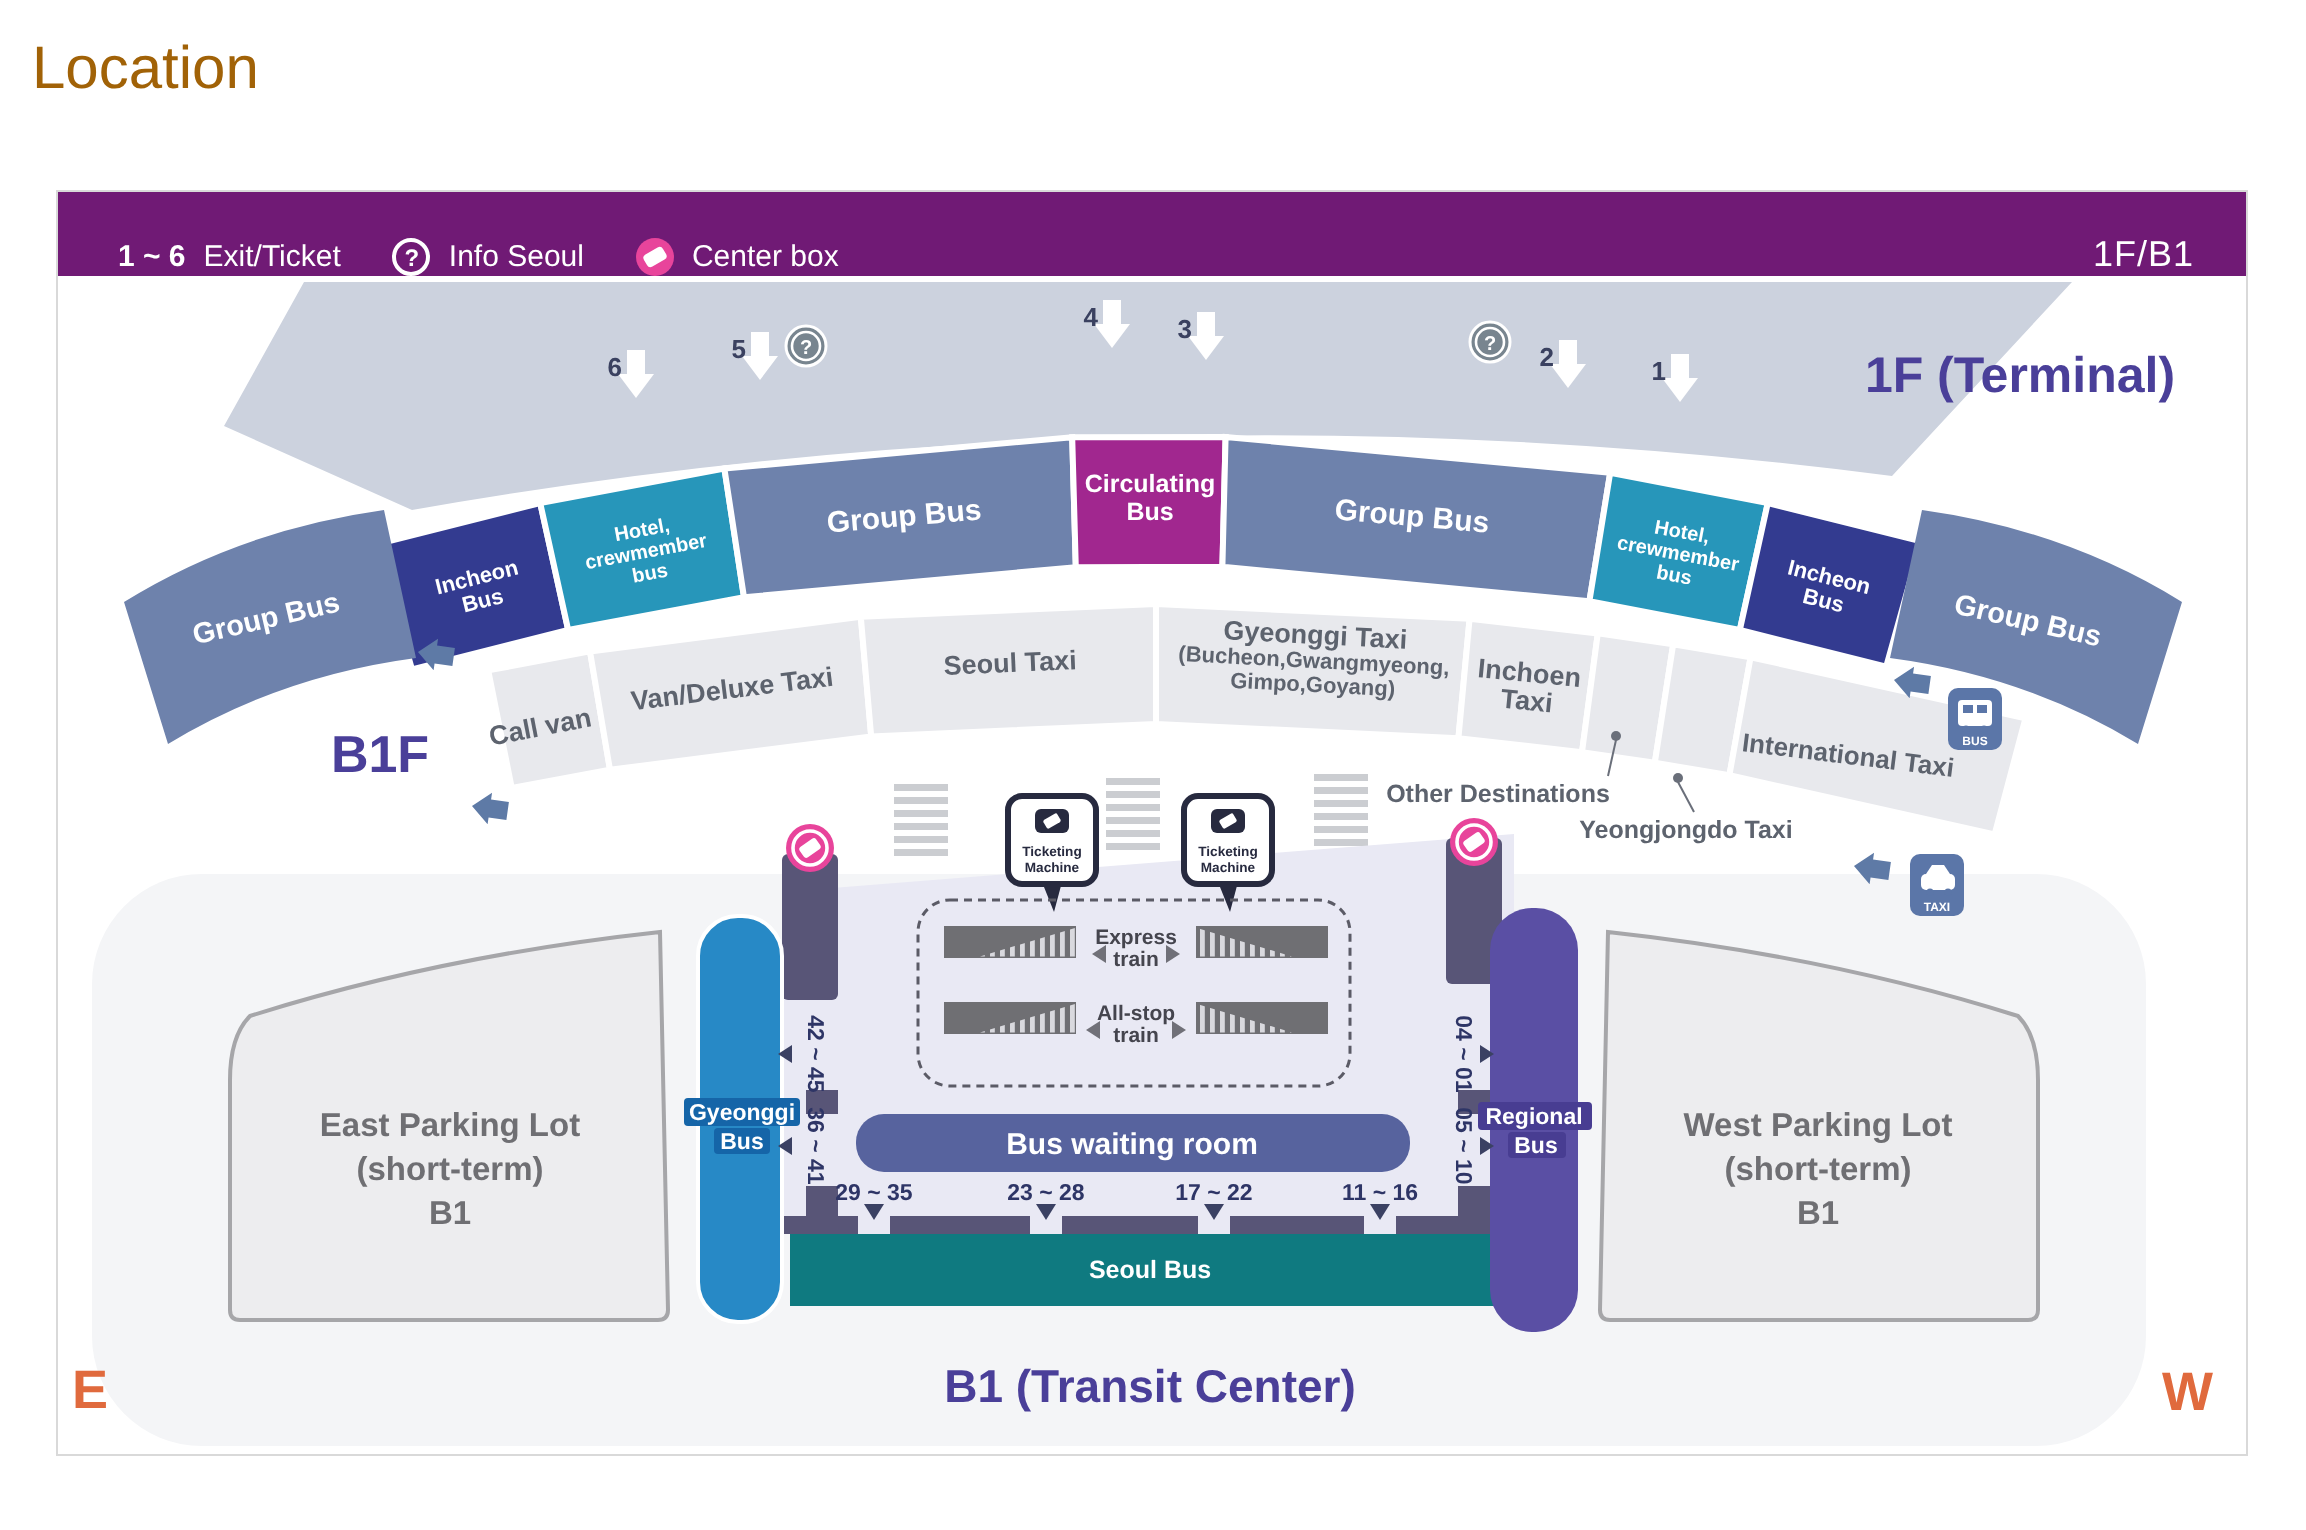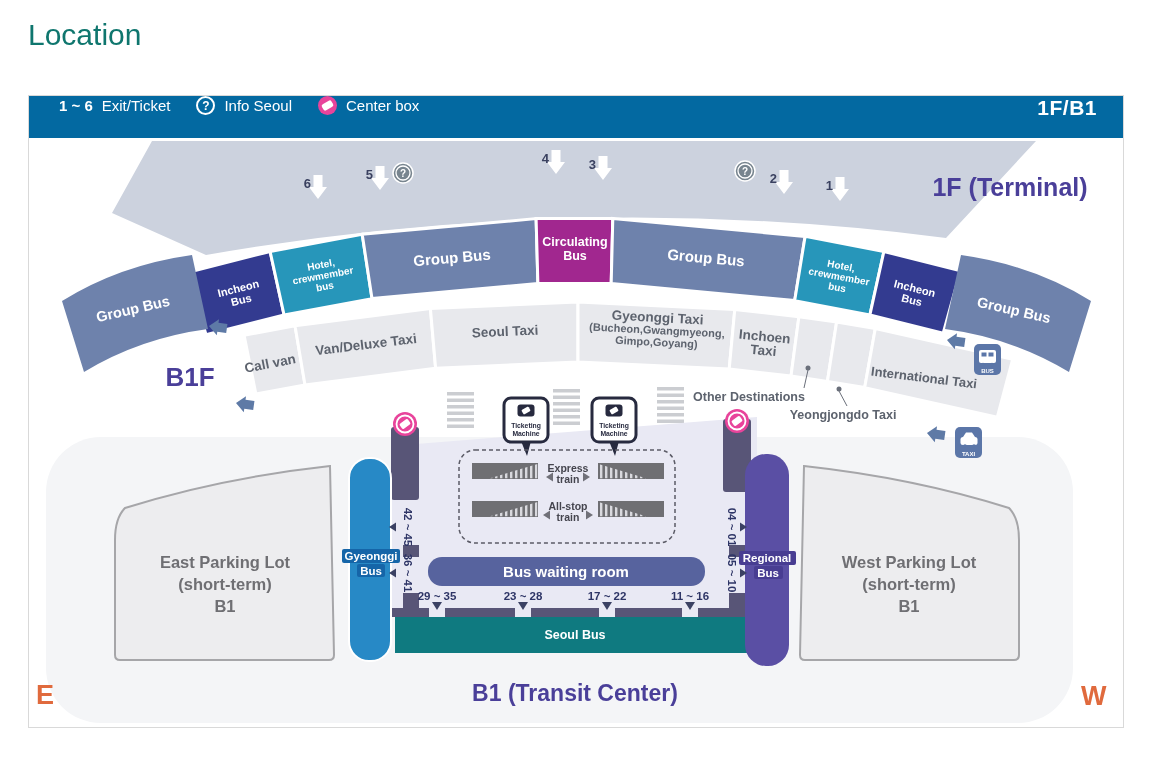--- a/index.html
+++ b/index.html
@@ -4,7 +4,7 @@
 <style>
   html,body{margin:0;padding:0;background:#fff;}
   body{width:1153px;height:765px;position:relative;font-family:"Liberation Sans",sans-serif;}
-  .page-title{position:absolute;left:28px;top:18px;font-size:30px;color:#0f766e;font-weight:400;}
+  .page-title{position:absolute;left:16px;top:18px;font-size:30px;color:#a16207;font-weight:400;}
   .map-frame{position:absolute;left:28px;top:95px;width:1096px;height:633px;border:1px solid #d9d9d9;background:#fff;box-sizing:border-box;}
   .map-header{position:absolute;left:0;top:0;width:100%;height:42px;background:#0369a1;display:flex;align-items:flex-start;box-sizing:border-box;padding:0 26px 0 30px;color:#fff;}
   .legend{display:flex;align-items:center;gap:9px;font-size:15px;}

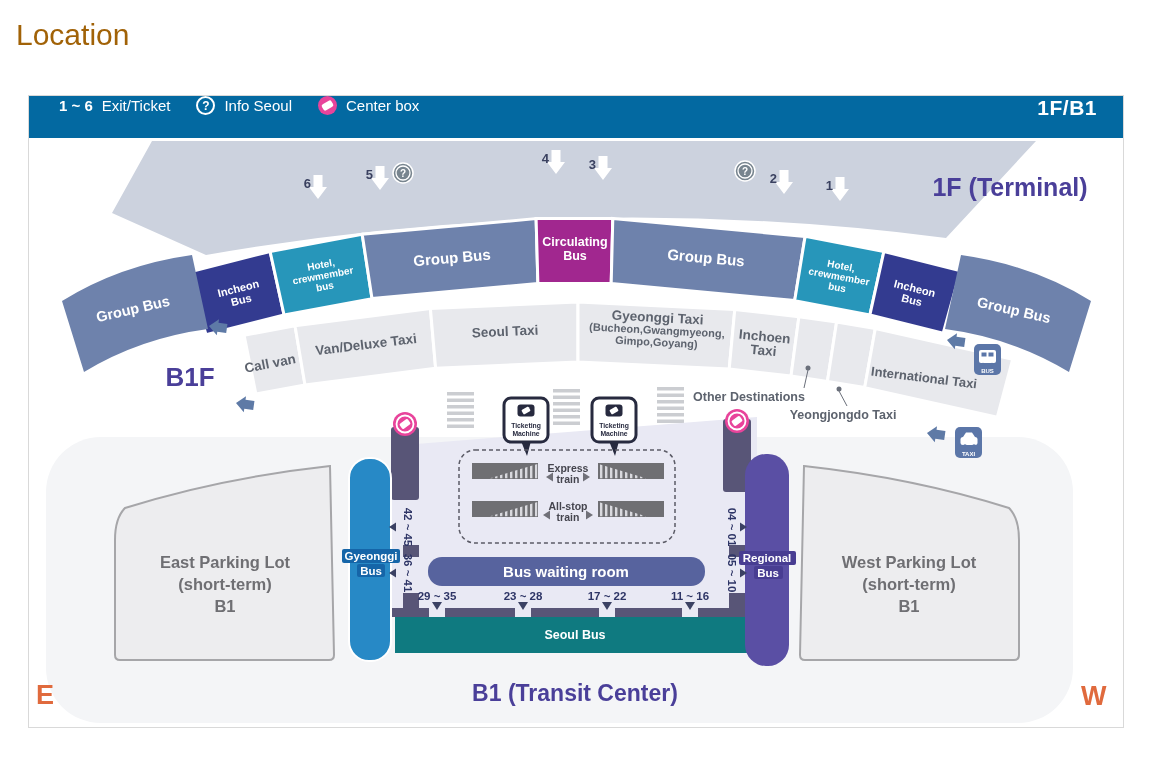--- a/index.html
+++ b/index.html
@@ -6,7 +6,7 @@
   body{width:1153px;height:765px;position:relative;font-family:"Liberation Sans",sans-serif;}
   .page-title{position:absolute;left:16px;top:18px;font-size:30px;color:#a16207;font-weight:400;}
   .map-frame{position:absolute;left:28px;top:95px;width:1096px;height:633px;border:1px solid #d9d9d9;background:#fff;box-sizing:border-box;}
-  .map-header{position:absolute;left:0;top:0;width:100%;height:42px;background:#0369a1;display:flex;align-items:flex-start;box-sizing:border-box;padding:0 26px 0 30px;color:#fff;}
+  .map-header{position:absolute;left:0;top:0;width:100%;height:42px;background:#701a75;display:flex;align-items:flex-end;box-sizing:border-box;padding:0 26px 0 30px;color:#fff;}
   .legend{display:flex;align-items:center;gap:9px;font-size:15px;}
   .legend .sp{width:8px;}
   .legend b{font-weight:bold;}

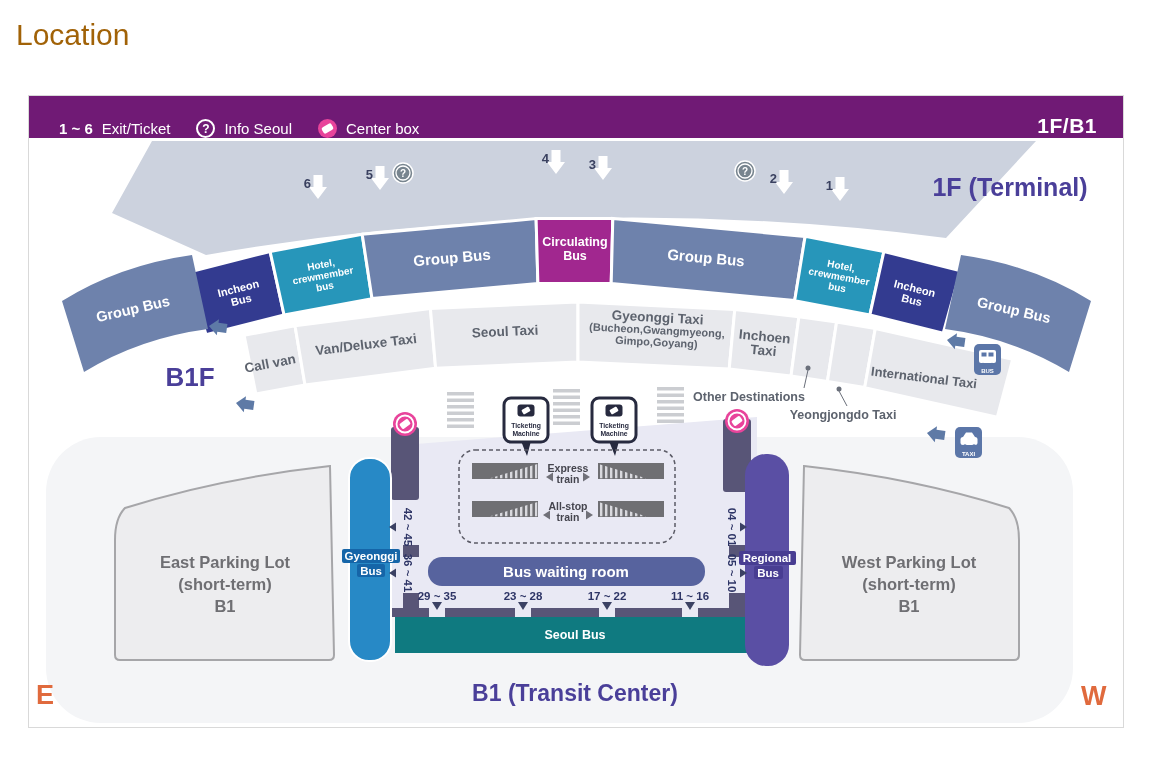--- a/index.html
+++ b/index.html
@@ -13,7 +13,7 @@
   .info-dot{width:19px;height:19px;border-radius:50%;border:2px solid #fff;color:#fff;font-size:12px;font-weight:bold;display:flex;align-items:center;justify-content:center;box-sizing:border-box;}
   .ticket-dot{width:19px;height:19px;border-radius:50%;background:#e8449b;position:relative;}
   .ticket-dot::after{content:"";position:absolute;left:4px;top:6px;width:11px;height:7px;background:#fff;border-radius:2px;transform:rotate(-30deg);}
-  .floor-indicator{margin-left:auto;font-size:21px;font-weight:700;letter-spacing:.5px;}
+  .floor-indicator{margin-left:auto;font-size:18px;font-weight:400;letter-spacing:.5px;}
   svg.overlay{position:absolute;left:0;top:0;pointer-events:none;}
   text{font-family:"Liberation Sans",sans-serif;}
   .bld{font-weight:bold;}

